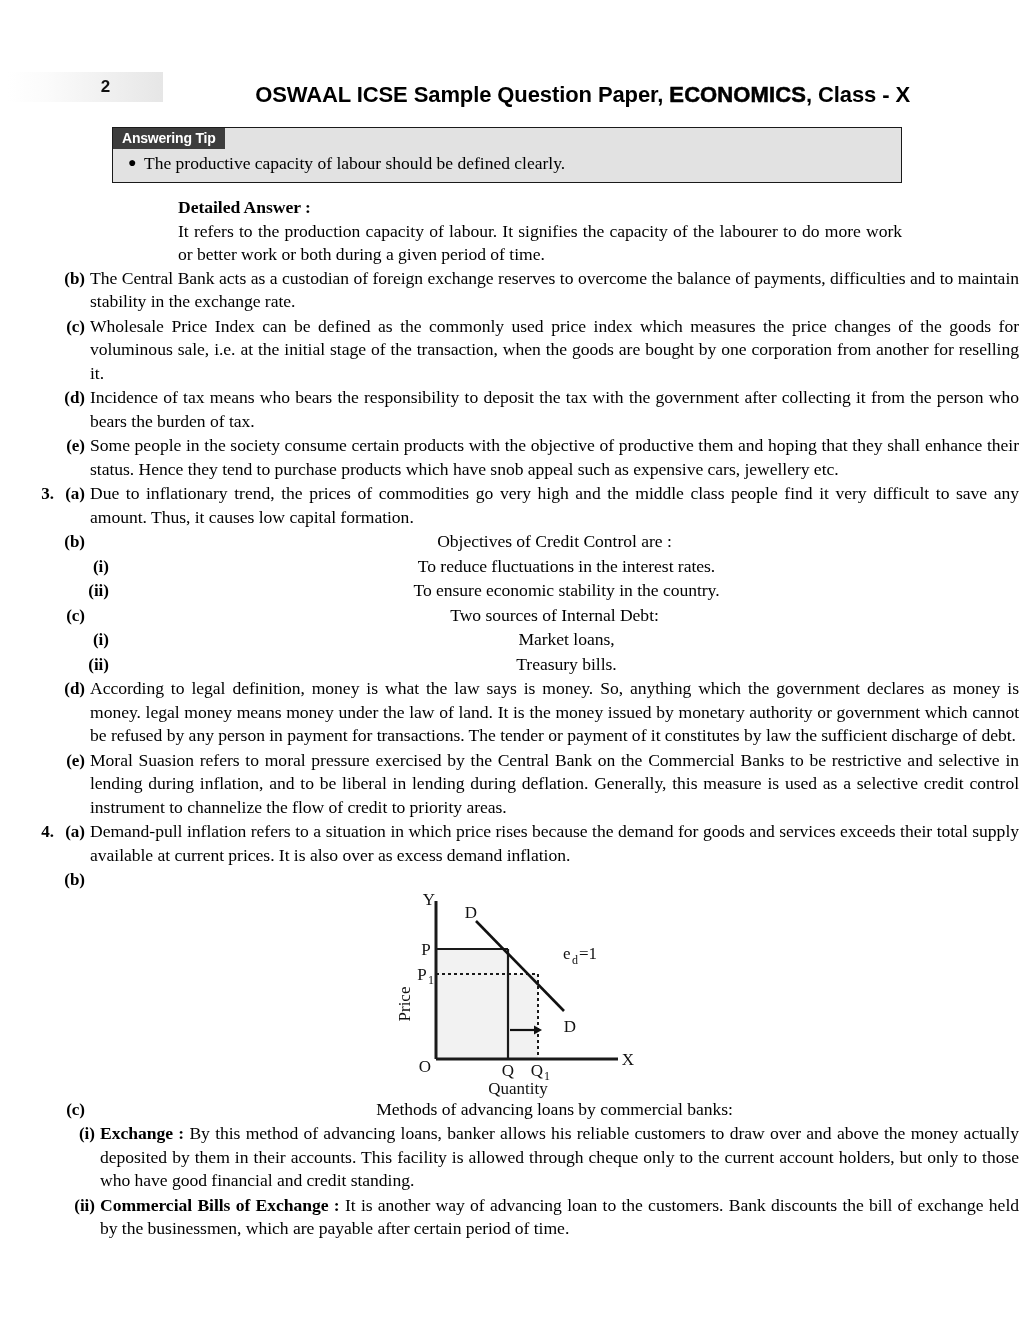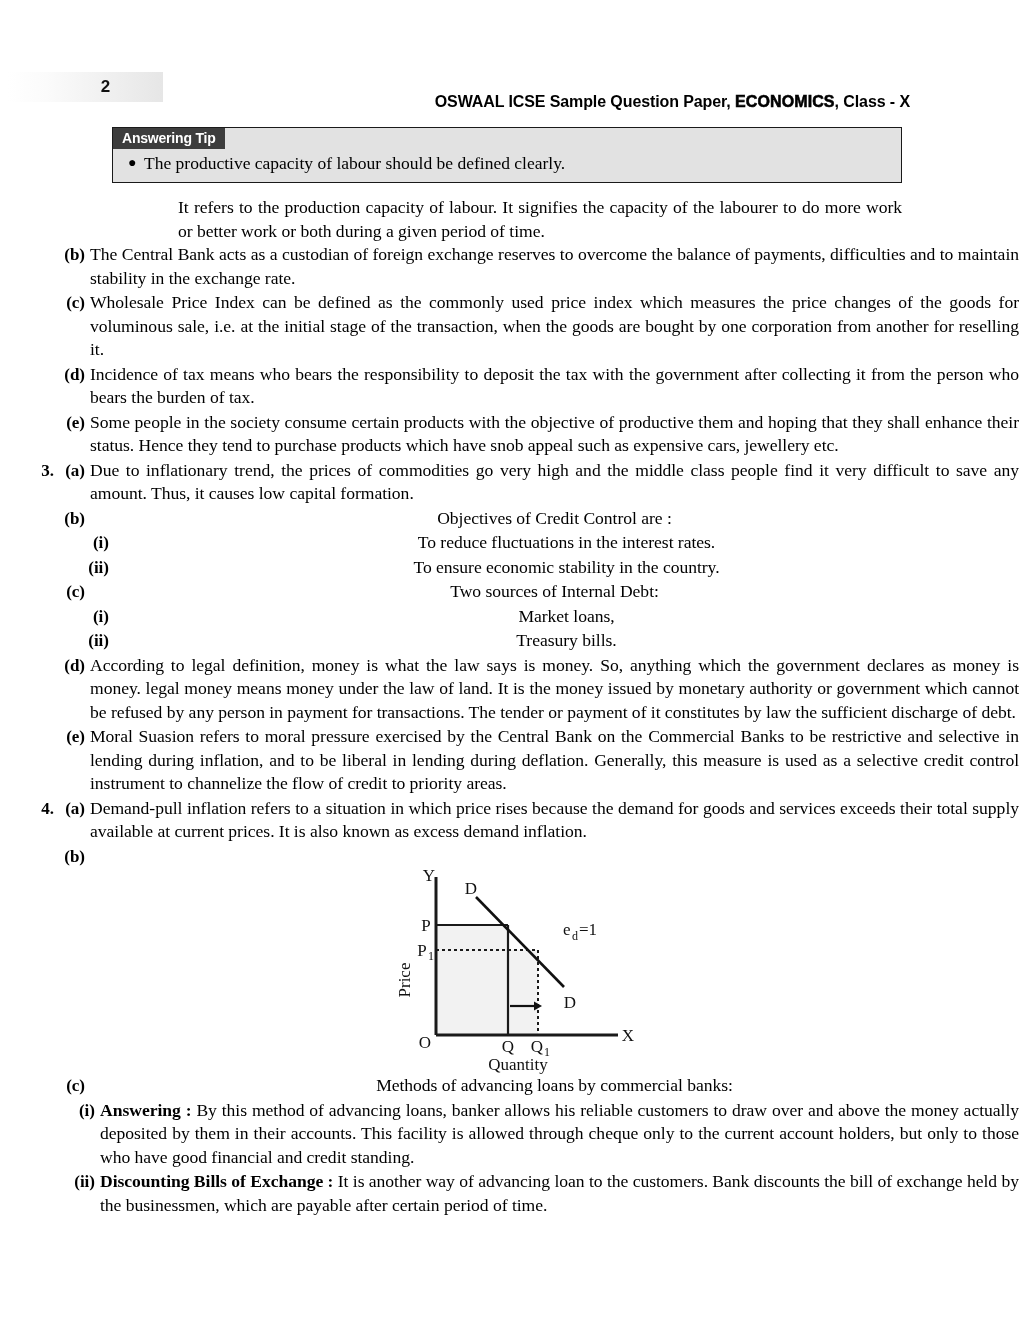--- a/index.html
+++ b/index.html
@@ -45,13 +45,13 @@
   .header-title {
     position: absolute;
     left: 200px;
-    top: 87px;
+    top: 80px;
     width: 710px;
     height: 30px;
     line-height: 30px;
     text-align: right;
     font-family: "Liberation Sans", "DejaVu Sans", sans-serif;
-    font-size: 16px;
+    font-size: 22px;
     font-weight: bold;
     letter-spacing: -0.1px;
     color: #000;

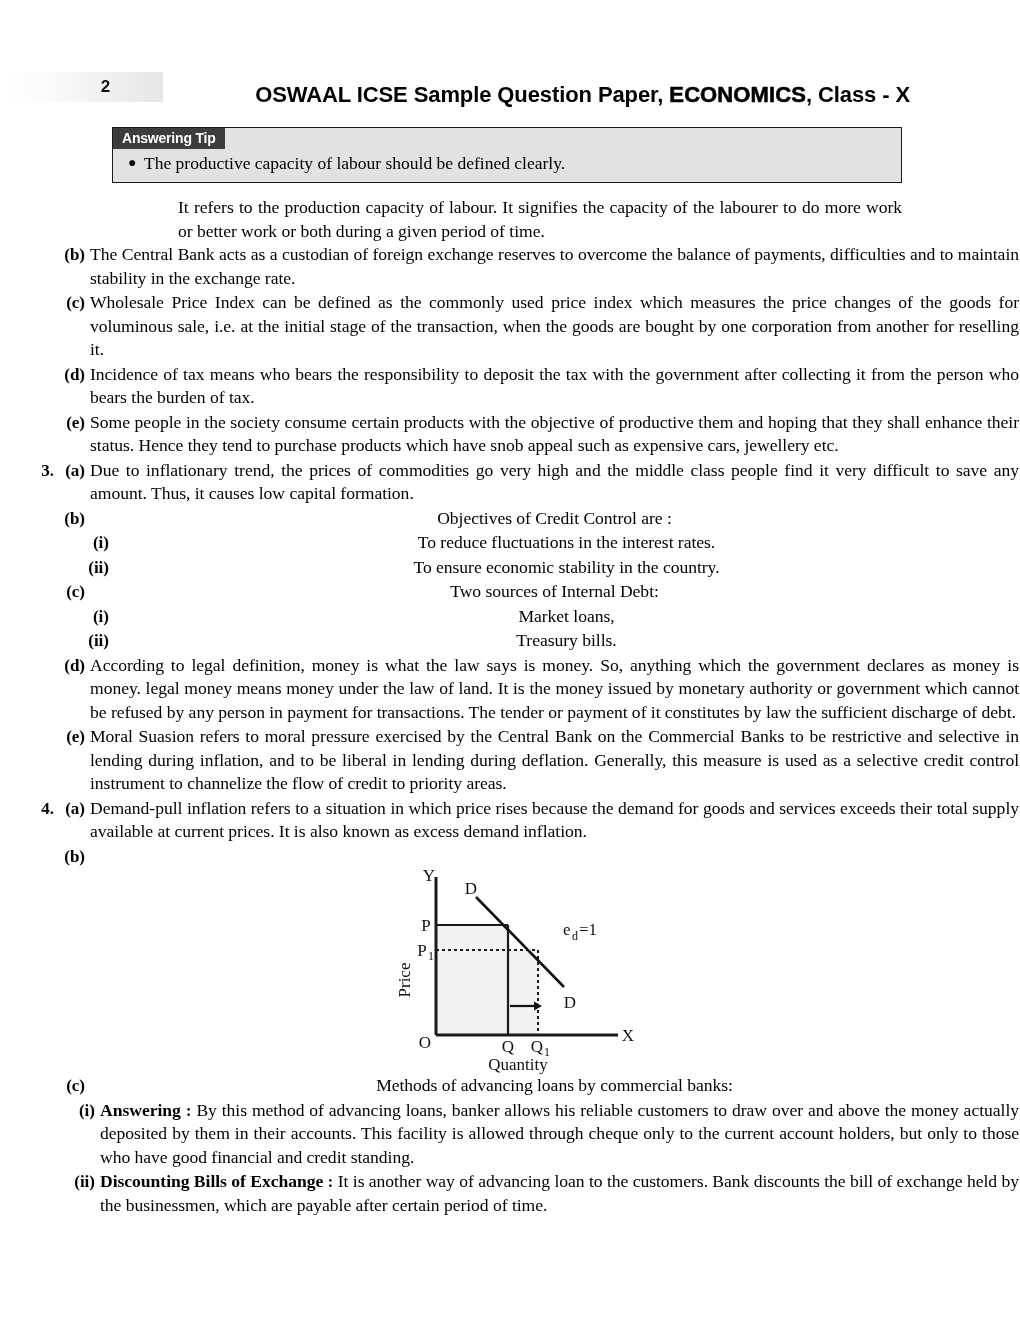--- a/index.html
+++ b/index.html
@@ -209,6 +209,7 @@
 
 <div class="content">
 
+  <div class="text-col nojust"><b>Detailed Answer :</b></div>
   <div class="text-col">It refers to the production capacity of labour. It signifies the capacity of the labourer to do more work or better work or both during a given period of time.</div>
 
   <div class="row">

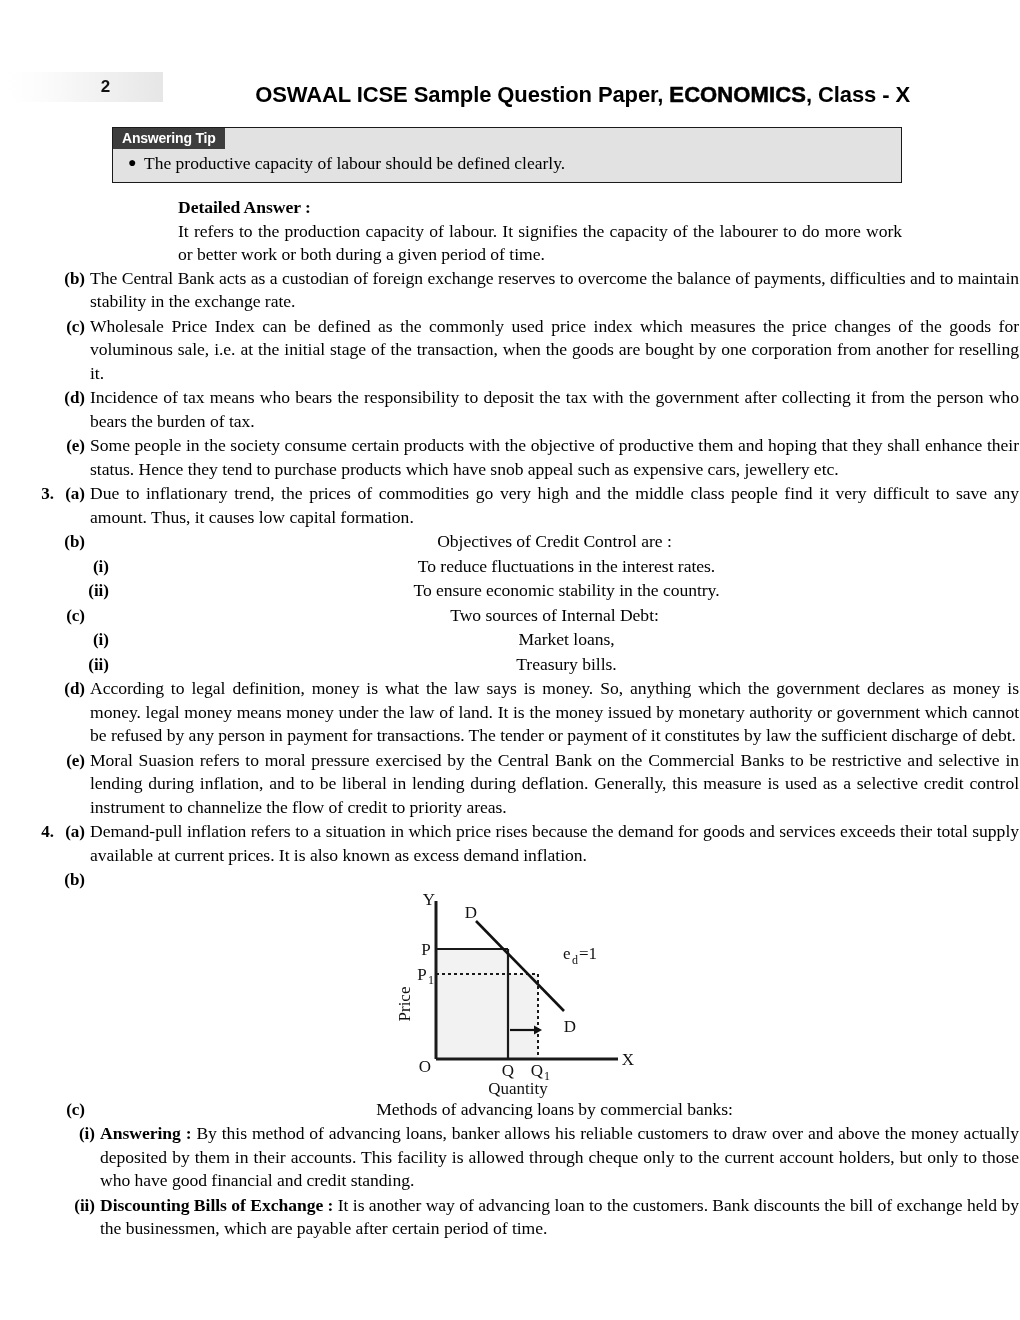--- a/index.html
+++ b/index.html
@@ -285,7 +285,7 @@
   <div class="row">
     <div class="qnum">4.</div>
     <div class="marker">(a)</div>
-    <div class="para">Demand-pull inflation refers to a situation in which price rises because the demand for goods and services exceeds their total supply available at current prices. It is also known as excess demand inflation.</div>
+    <div class="para">Demand-pull inflation refers to a situation in which price rises because the demand for goods and services exceeds their total supply available at current prices. It is also over as excess demand inflation.</div>
   </div>
 
   <div class="row">

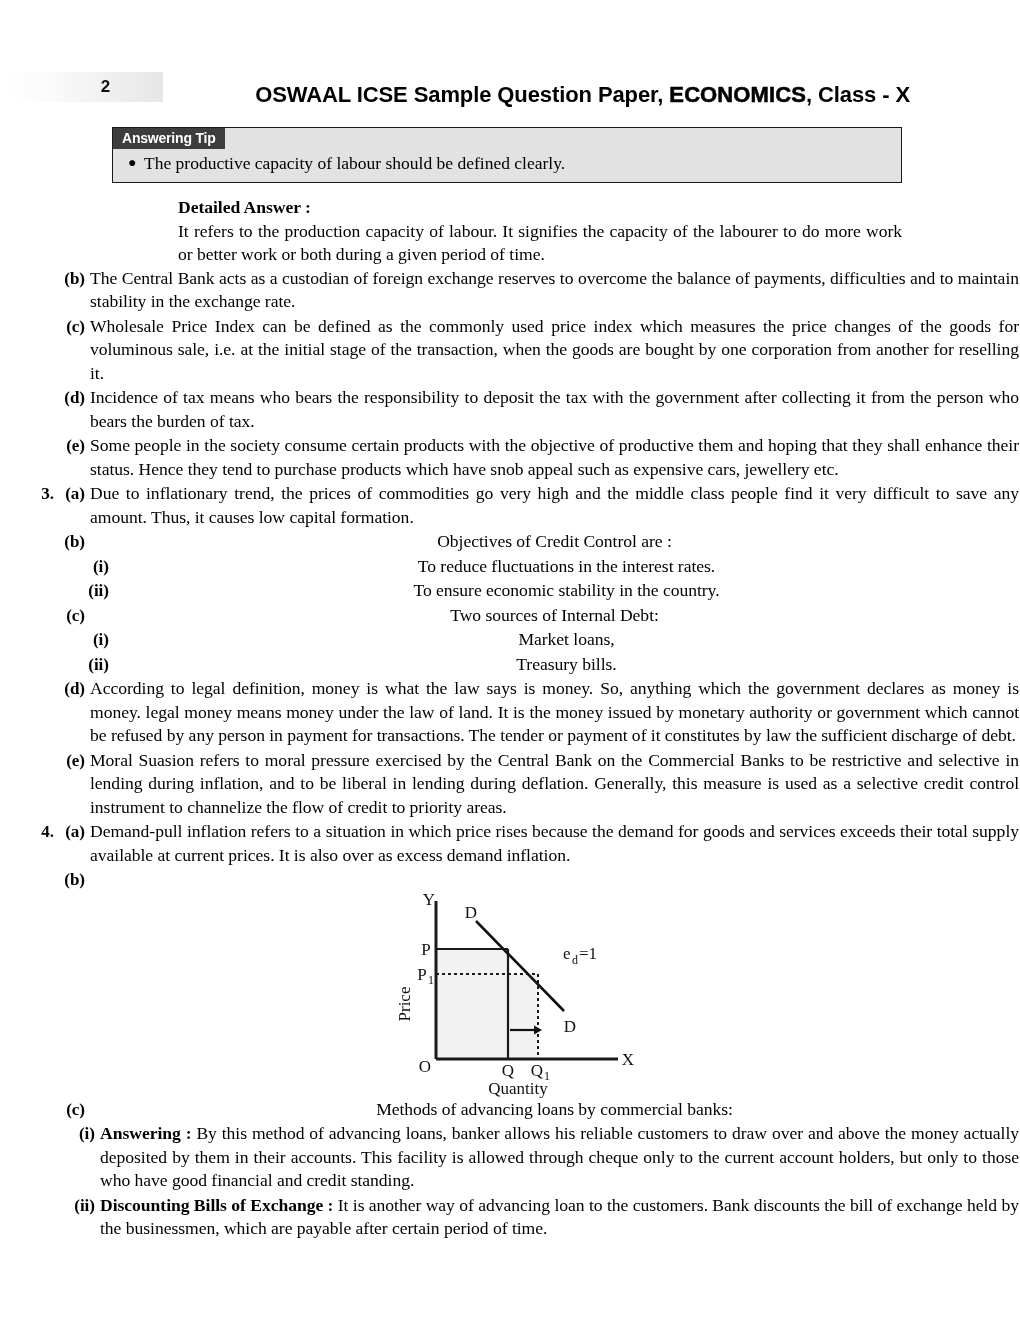--- a/index.html
+++ b/index.html
@@ -360,7 +360,7 @@
 
   <div class="row indent-44" style="margin-left:44px">
     <div class="marker roman">(i)</div>
-    <div class="para"><b>Answering : </b><span>By this method of advancing loans, banker allows his reliable customers to draw over and above the money actually deposited by them in their accounts. This facility is allowed through cheque only to the current account holders, but only to those who have good financial and credit standing.</span></div>
+    <div class="para"><b>Exchange : </b><span>By this method of advancing loans, banker allows his reliable customers to draw over and above the money actually deposited by them in their accounts. This facility is allowed through cheque only to the current account holders, but only to those who have good financial and credit standing.</span></div>
   </div>
 
   <div class="row indent-44" style="margin-left:44px">

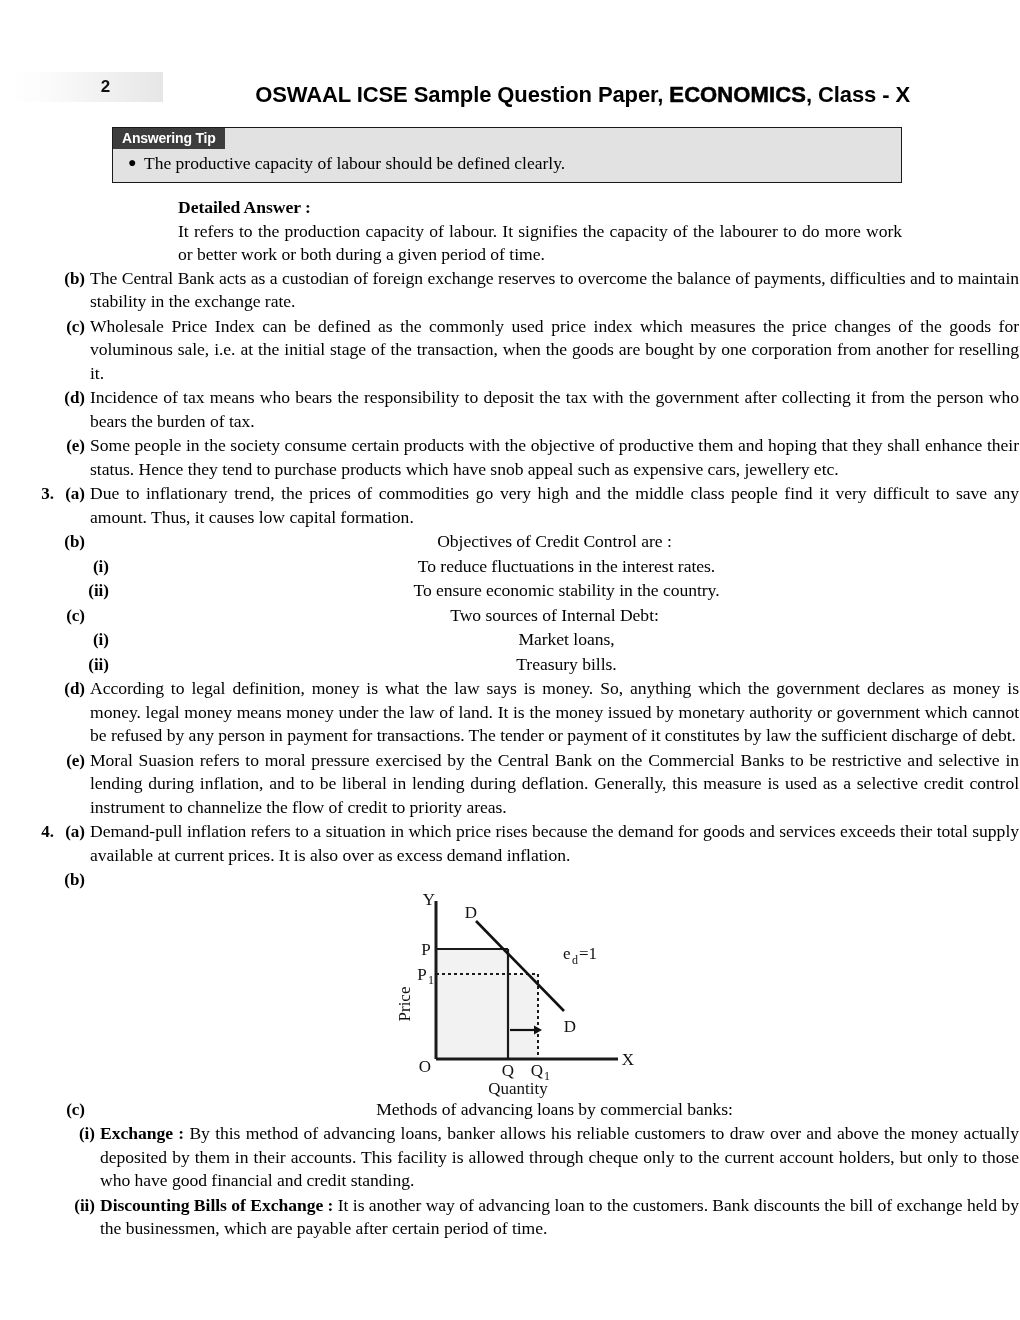--- a/index.html
+++ b/index.html
@@ -365,7 +365,7 @@
 
   <div class="row indent-44" style="margin-left:44px">
     <div class="marker roman">(ii)</div>
-    <div class="para"><b>Discounting Bills of Exchange : </b><span>It is another way of advancing loan to the customers. Bank discounts the bill of exchange held by the businessmen, which are payable after certain period of time.</span></div>
+    <div class="para"><b>Commercial Bills of Exchange : </b><span>It is another way of advancing loan to the customers. Bank discounts the bill of exchange held by the businessmen, which are payable after certain period of time.</span></div>
   </div>
 
   <div class="footer-space"></div>

